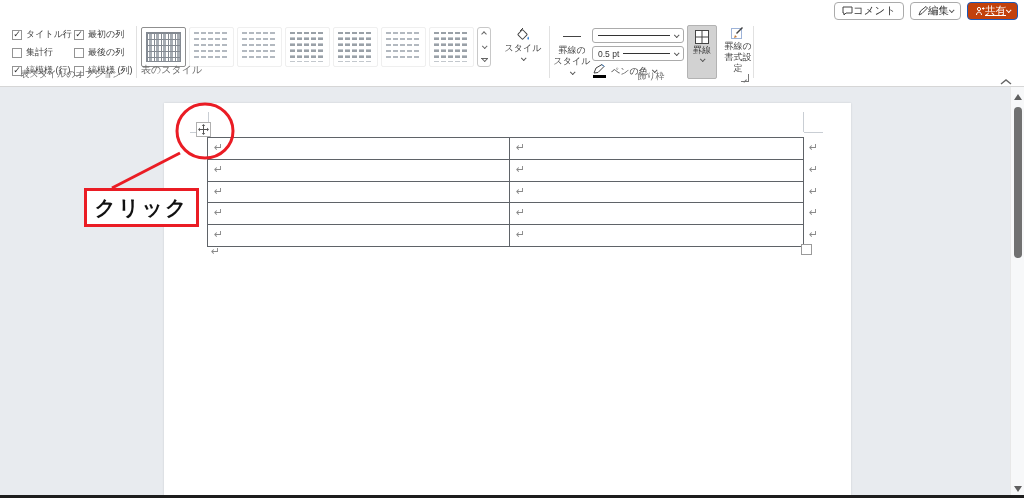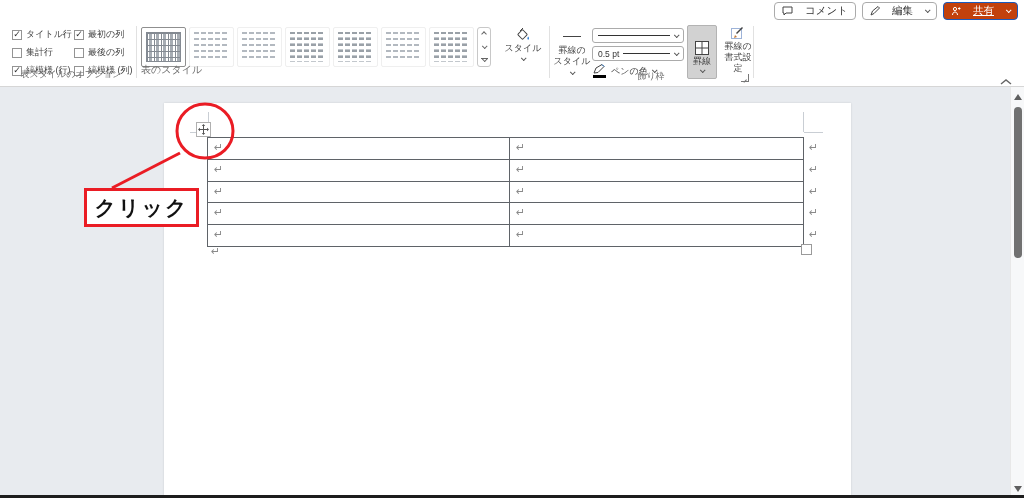--- a/index.html
+++ b/index.html
@@ -13,7 +13,7 @@
   .tab.active { color:#185abd; font-weight:bold; border-bottom:3px solid #185abd; }
   .tab.contextual { color:#5b84c4; }
   .menu-right { position:absolute; right:6px; top:2px; display:flex; gap:6px; align-items:center; }
-  .mbtn { height:18px; border:1px solid #ababab; border-radius:4px; background:#fff; display:flex; align-items:center; gap:12px; padding:0 7px; font-size:10.5px; color:#333; }
+  .mbtn { height:18px; border:1px solid #ababab; border-radius:4px; background:#fff; display:flex; align-items:center; gap:0; padding:0 7px; font-size:10.5px; color:#333; }
   .mbtn.share { background:#c2410c; border-color:#185abd; color:#fff;text-decoration:underline; }
   .chev { display:inline-block; width:4px; height:4px; border:solid #555; border-width:0 1px 1px 0; transform:rotate(45deg) translateY(-1px); }
   .mbtn.share .chev { border-color:#fff; }

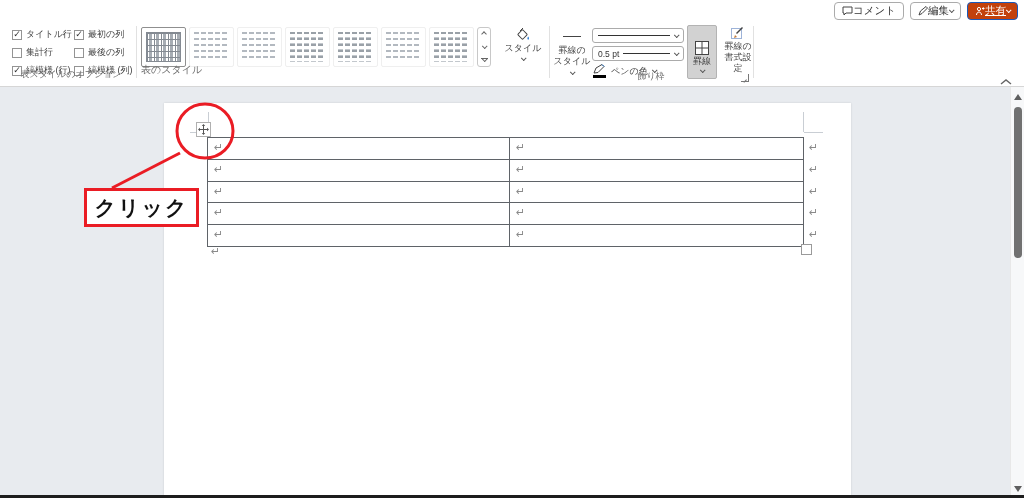--- a/index.html
+++ b/index.html
@@ -68,7 +68,7 @@
   .swatchwrap { display:flex; flex-direction:column; align-items:center; width:15px; }
   .swatch { width:13px; height:3px; background:#000; margin-top:1px; }
 
-  .borders-btn { left:687px; top:3px; width:30px; height:54px; background:#d2d2d2; border:1px solid #b3b3b3; border-radius:2px; justify-content:flex-start; padding-top:14px; }
+  .borders-btn { left:687px; top:3px; width:30px; height:54px; background:#d2d2d2; border:1px solid #b3b3b3; border-radius:2px; justify-content:flex-start; padding-top:3px; }
   .painter-btn { left:721px; top:3px; width:34px; }
   .icon16 { width:16px; height:16px; }
   .dlg { position:absolute; left:741px; bottom:4px; width:8px; height:8px; border-right:1px solid #777; border-bottom:1px solid #777; }

